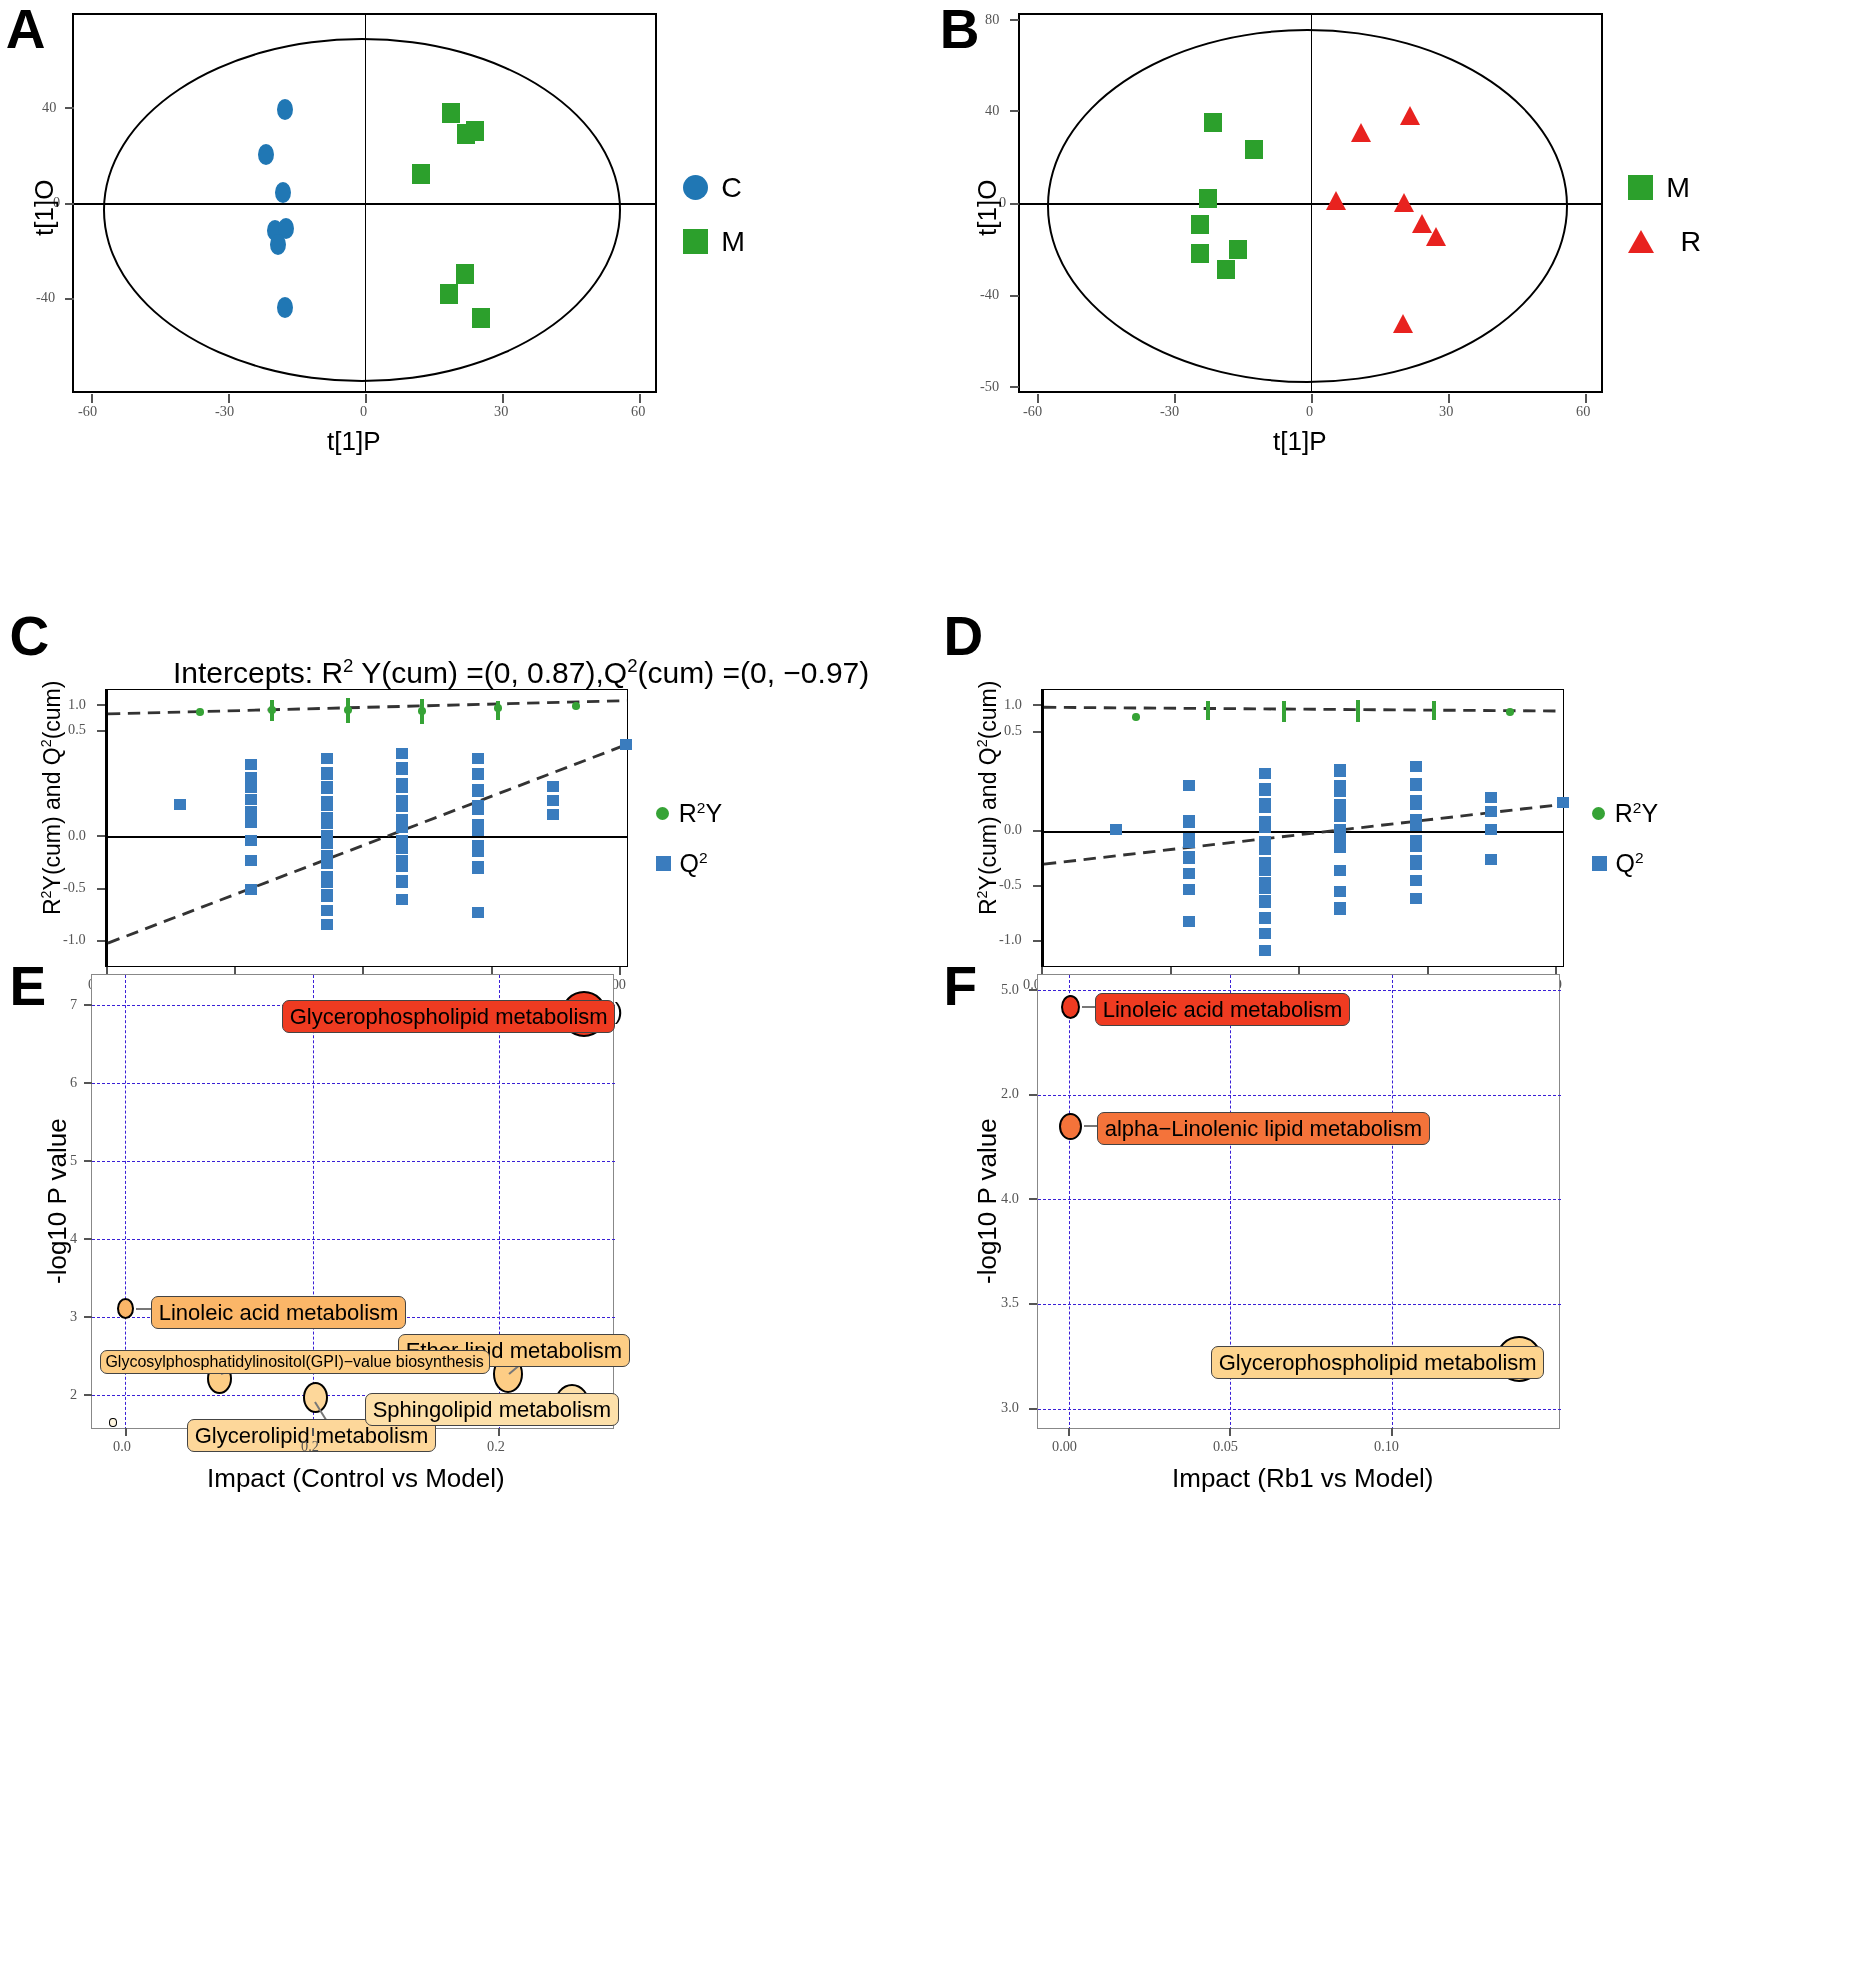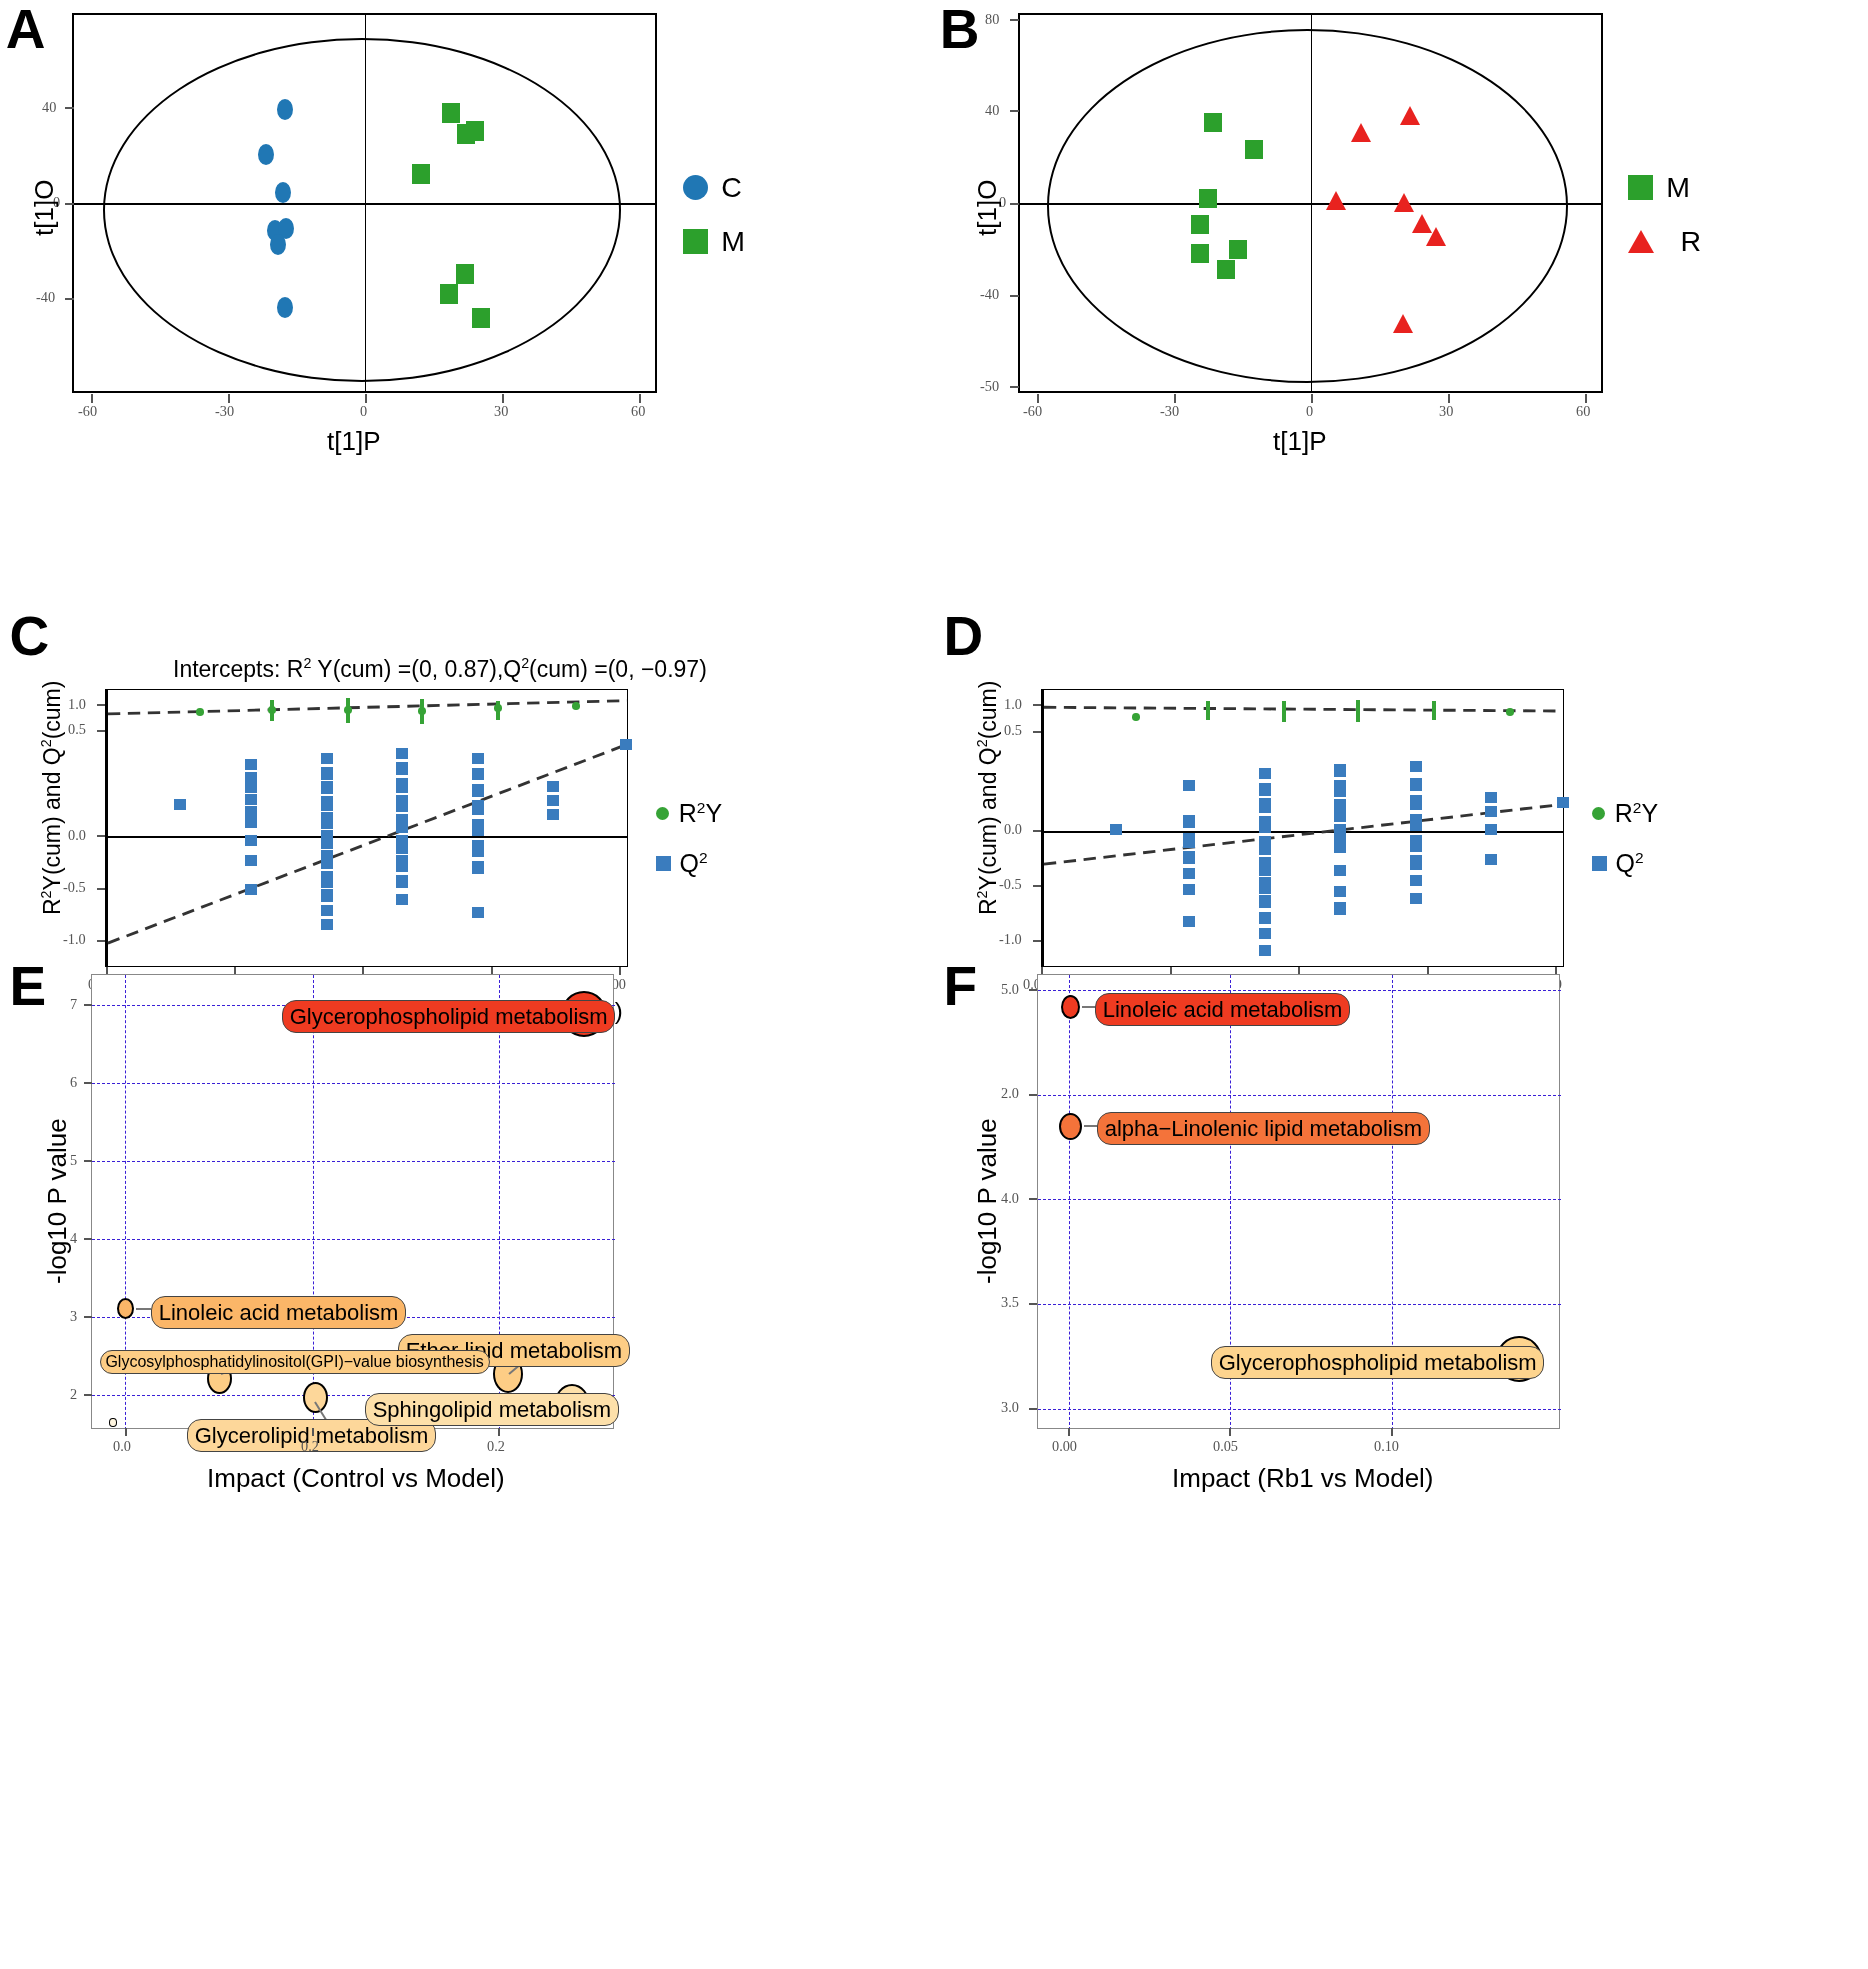--- a/index.html
+++ b/index.html
@@ -50,7 +50,7 @@
   }
   .plot-title {
     position:absolute;
-    font-size:23px;
+    font-size:30px;
     white-space:nowrap;
     font-family:"Liberation Sans", sans-serif;
   }

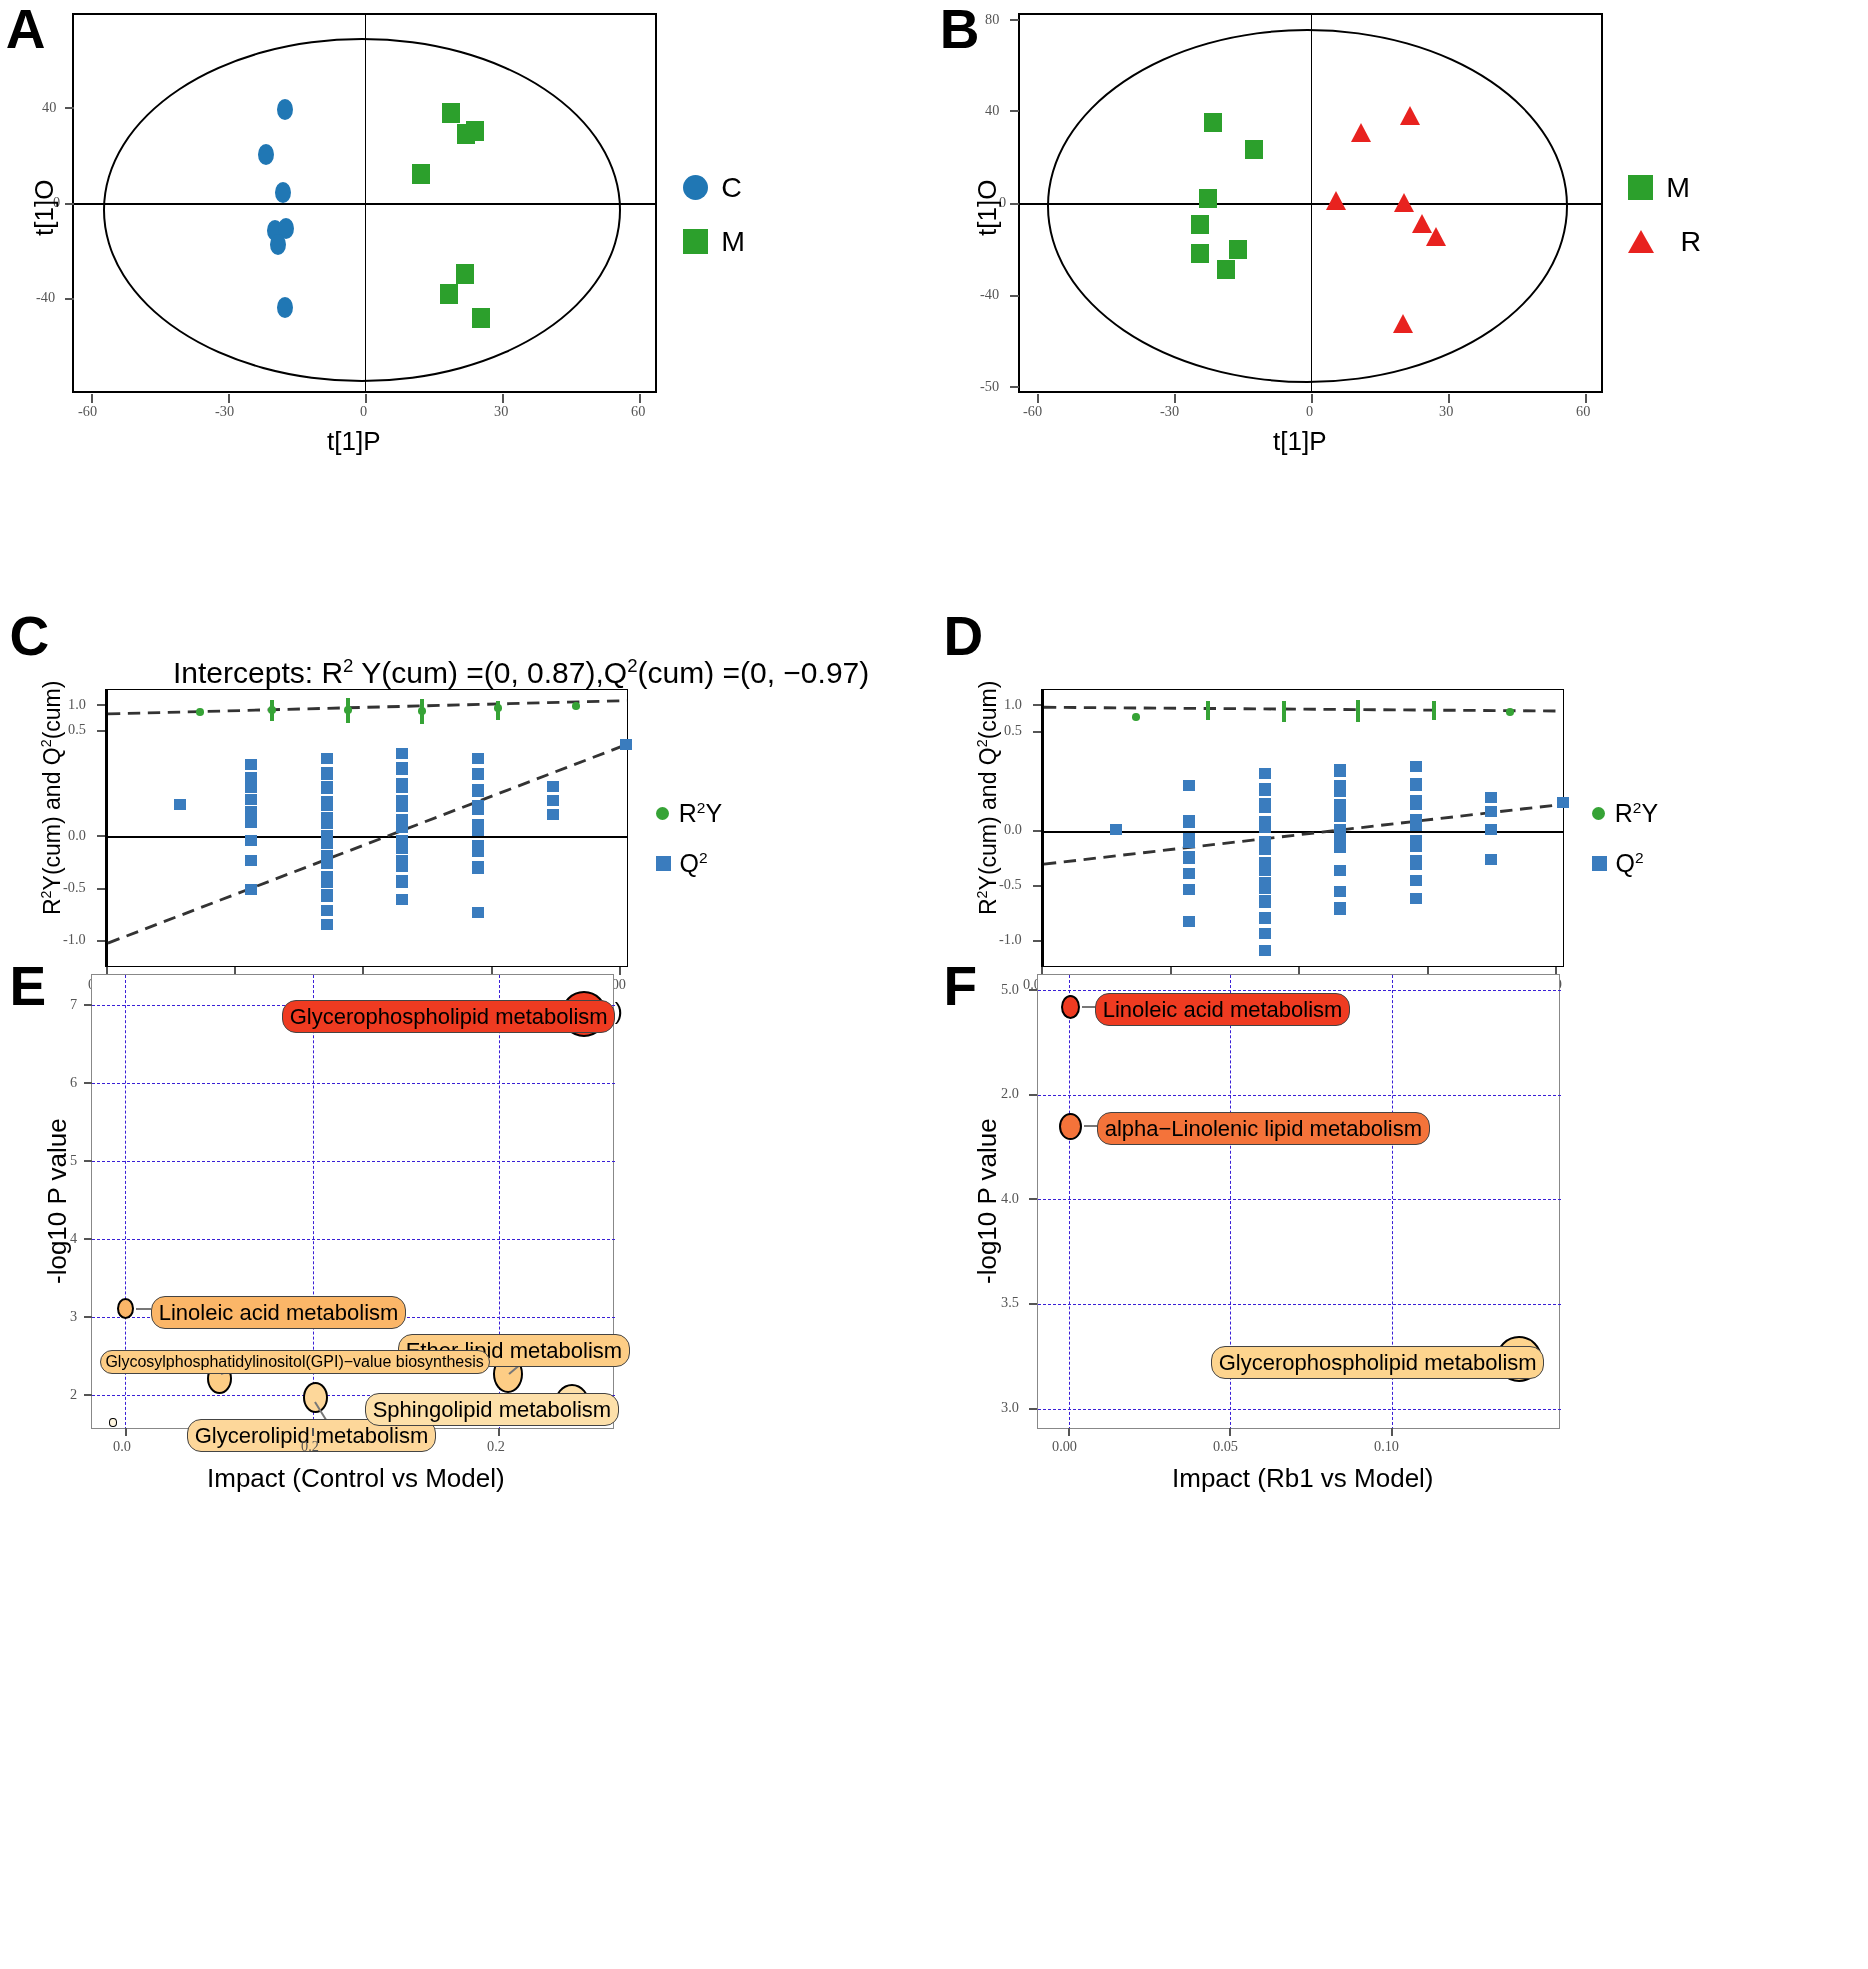--- a/index.html
+++ b/index.html
@@ -84,7 +84,7 @@
   .blabel {
     position:absolute;
     border:1.5px solid #444;
-    border-radius:14px;
+    border-radius:7px;
     font-size:20px;
     padding:2.9px 6.7px;
     white-space:nowrap;

